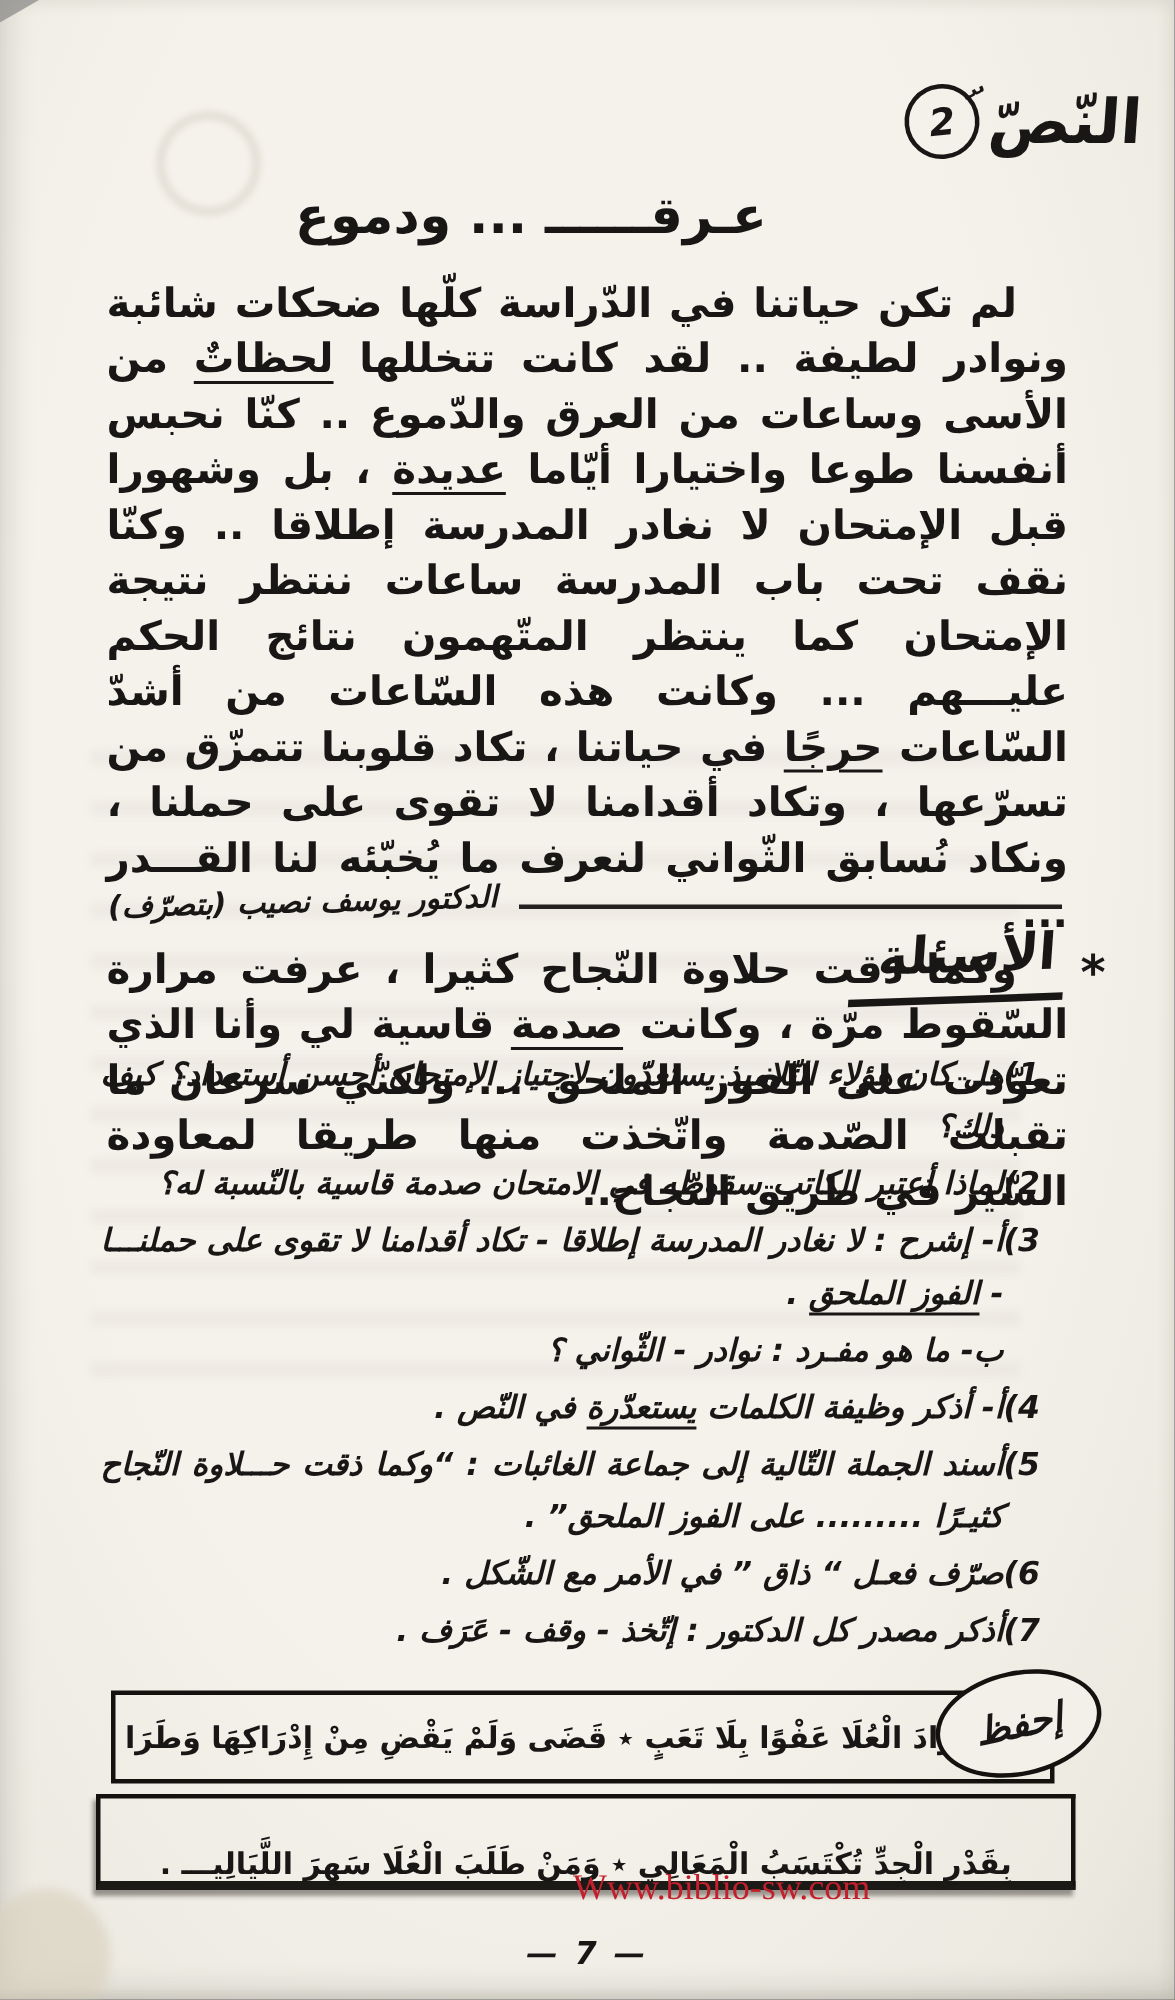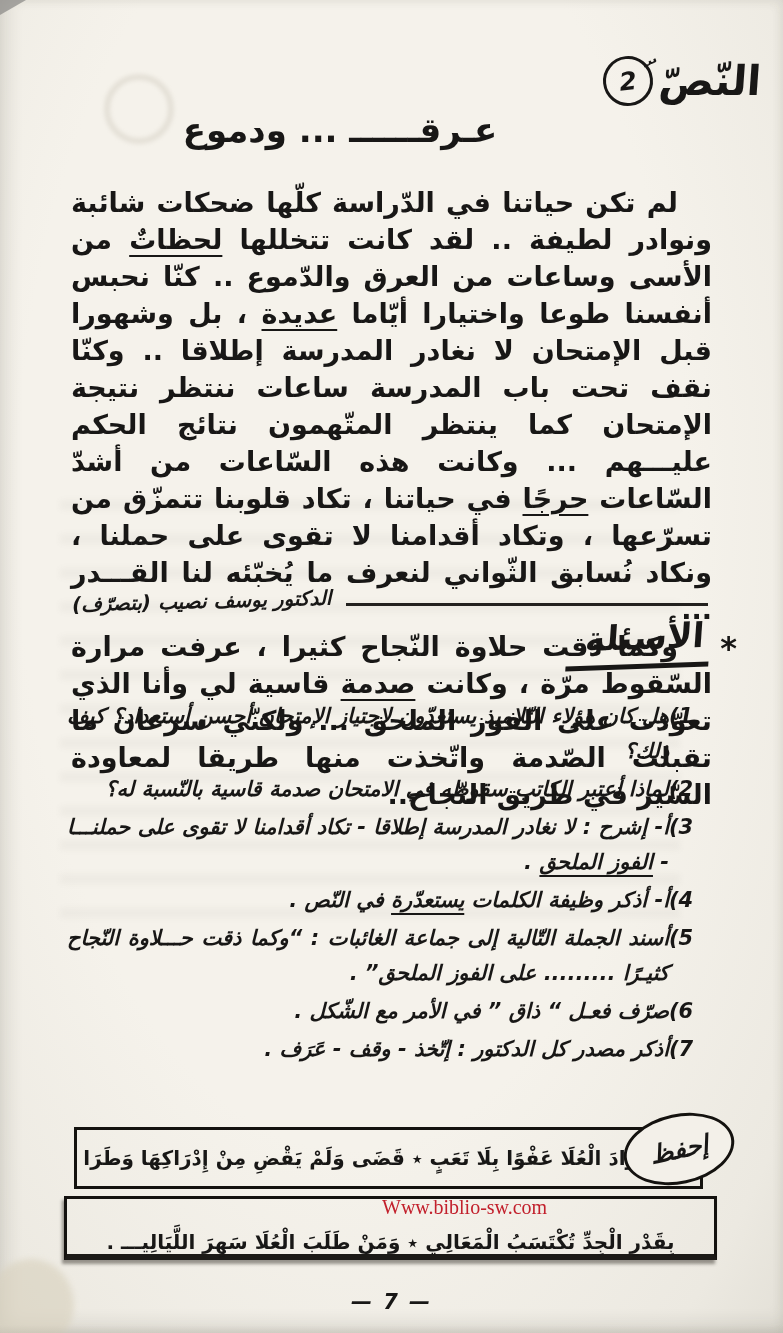--- a/index.html
+++ b/index.html
@@ -28,7 +28,7 @@
   .hdr-num { font-size:25px; font-weight:bold; font-style:italic; }
   .hdr-squiggle { position:absolute; top:-4px; left:38px; font-size:13px; font-weight:bold; transform:rotate(-20deg); }
 
-  .title { position:absolute; top:110px; left:0; width:680px; margin:0; text-align:center;
+  .title { position:absolute; top:110px; left:0; width:680px; margin:14px; text-align:center;
     font-size:34px; font-weight:bold; direction:rtl; }
 
   

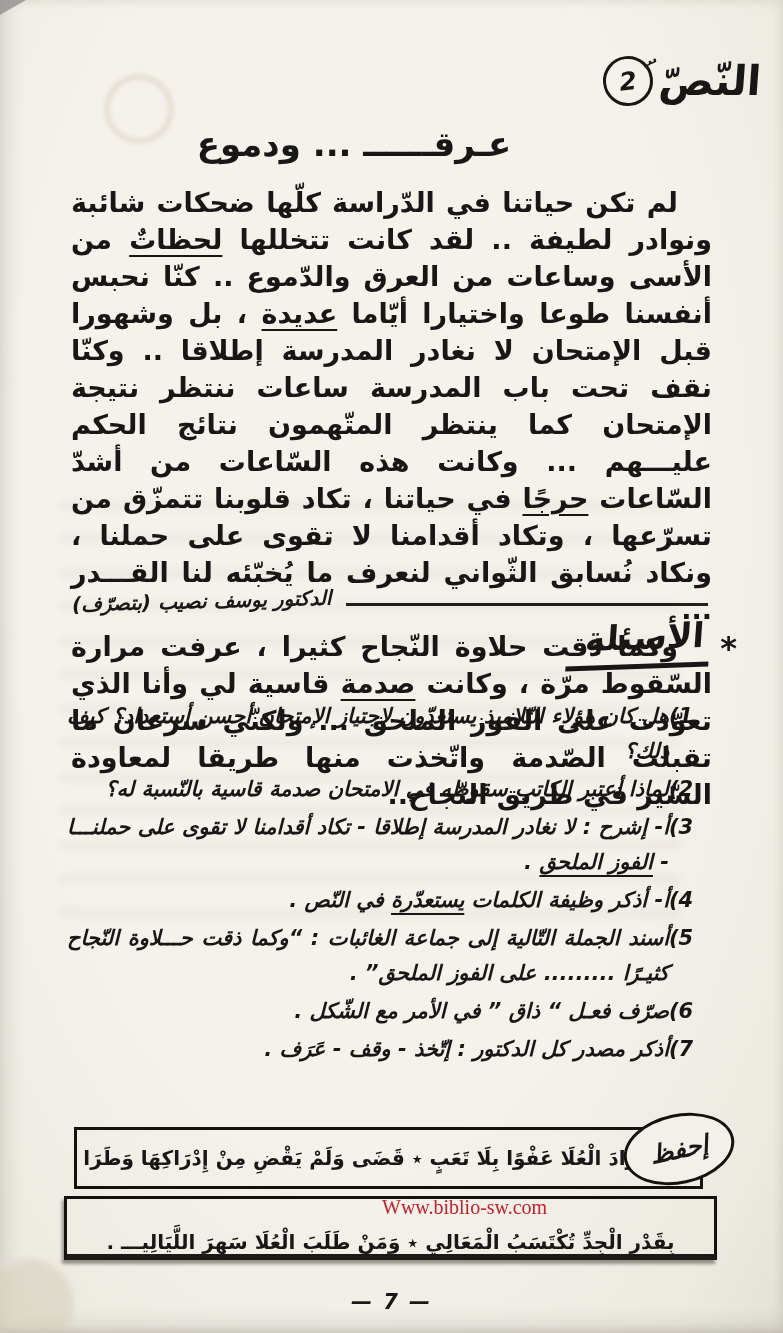--- a/index.html
+++ b/index.html
@@ -125,6 +125,10 @@
         <div class="q-text"><span>أ- إشرح : لا نغادر المدرسة إطلاقا - تكاد أقدامنا لا تقوى على حملنـــا - </span><span class="u">الفوز الملحق</span><span> .</span></div>
       </div>
       <div class="q-item" dir="rtl">
+        <span class="q-num"></span>
+        <div class="q-text"><span>ب- ما هو مفـرد : نوادر - الثّواني ؟</span></div>
+      </div>
+      <div class="q-item" dir="rtl">
         <span class="q-num">(4</span>
         <div class="q-text"><span>أ- أذكر وظيفة الكلمات </span><span class="u">يستعدّرة</span><span> في النّص .</span></div>
       </div>

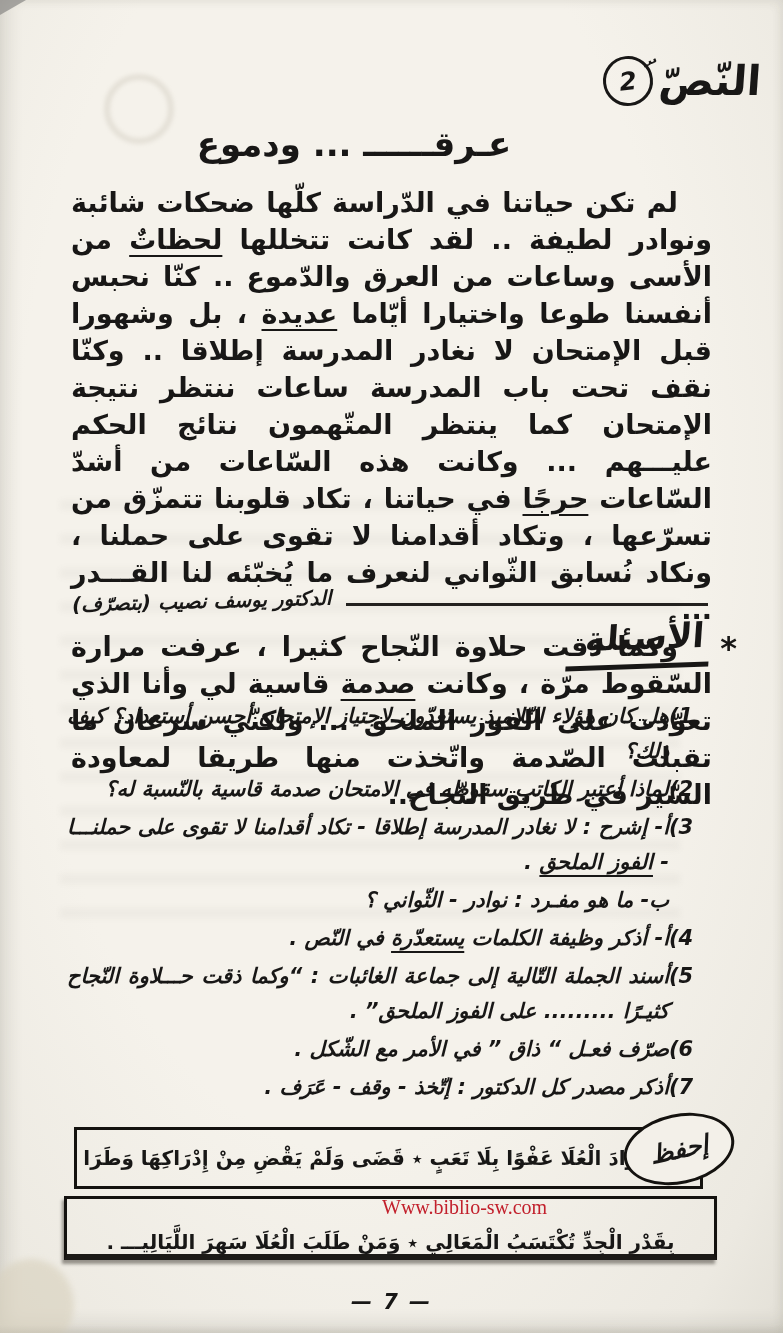--- a/index.html
+++ b/index.html
@@ -70,8 +70,8 @@
     font-size:25px; font-weight:bold; font-style:italic; transform:rotate(-12deg); }
 
   
-  .site { position:absolute; top:1196px; left:382px; font-family:"Liberation Serif","DejaVu Serif",serif;
-    font-size:20px; }
+  .site { position:absolute; top:1246px; left:382px; font-family:"Liberation Serif","DejaVu Serif",serif;
+    font-size:24px; }
   .pgnum { position:absolute; top:1290px; left:0; width:783px; text-align:center;
     font-size:21px; font-weight:bold; font-style:italic; letter-spacing:2px; }
 </style>

